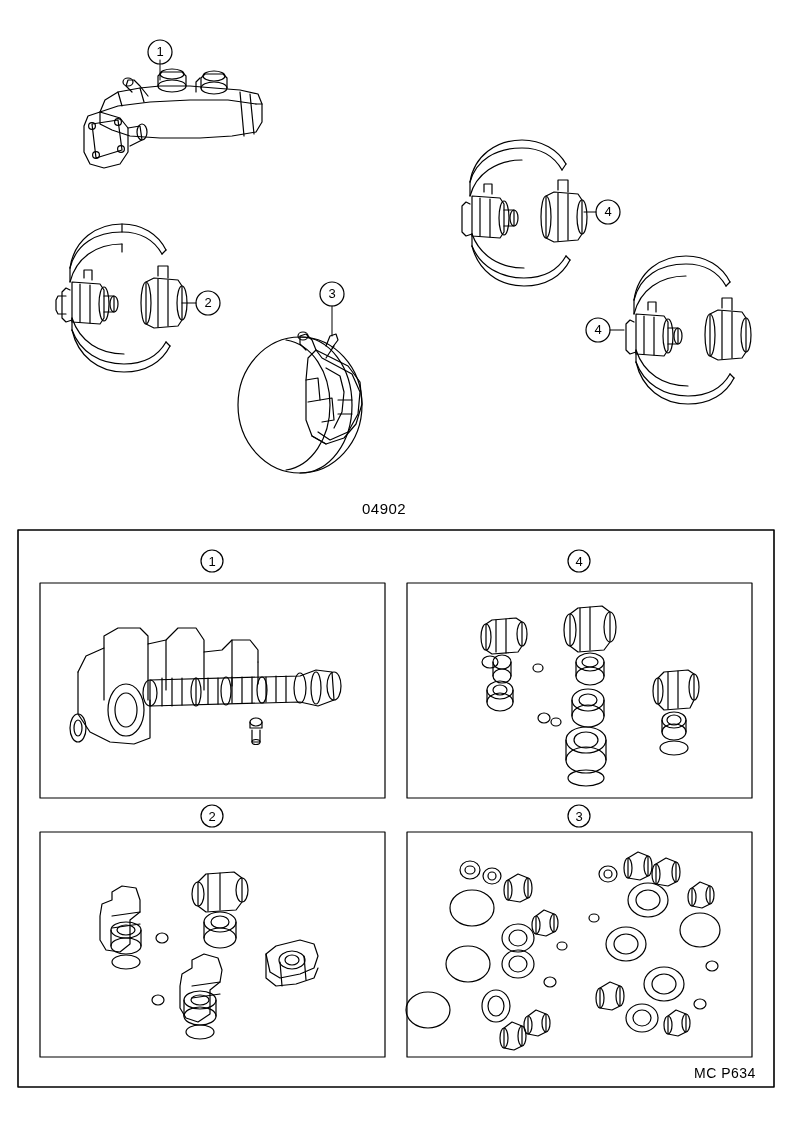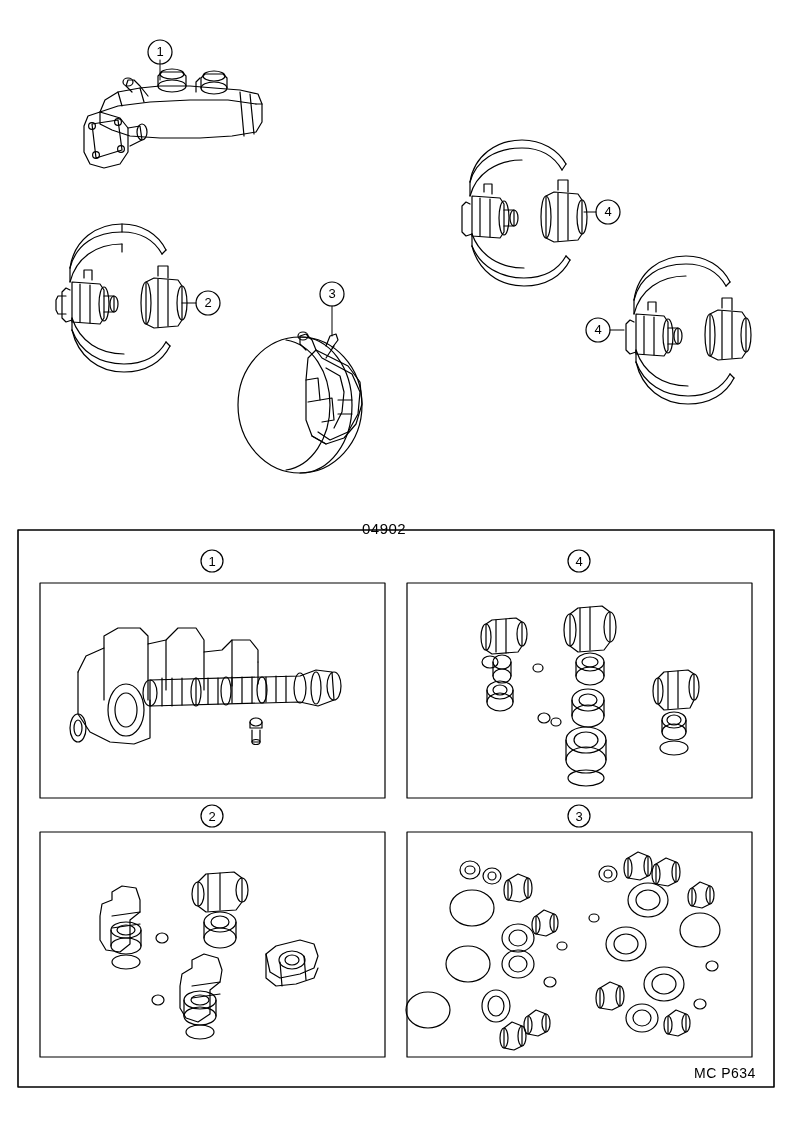--- a/index.html
+++ b/index.html
@@ -415,7 +415,7 @@
   <div class="boxlbl" style="left:202px; top:809px;">2</div>
   <div class="boxlbl" style="left:569px; top:809px;">3</div>
 
-  <div class="partno" style="left:362px; top:520px;">04902</div>
+  <div class="partno" style="left:362px; top:500px;">04902</div>
 
   <div class="footer-code" style="left:694px; top:1065px;">MC P634</div>
 

